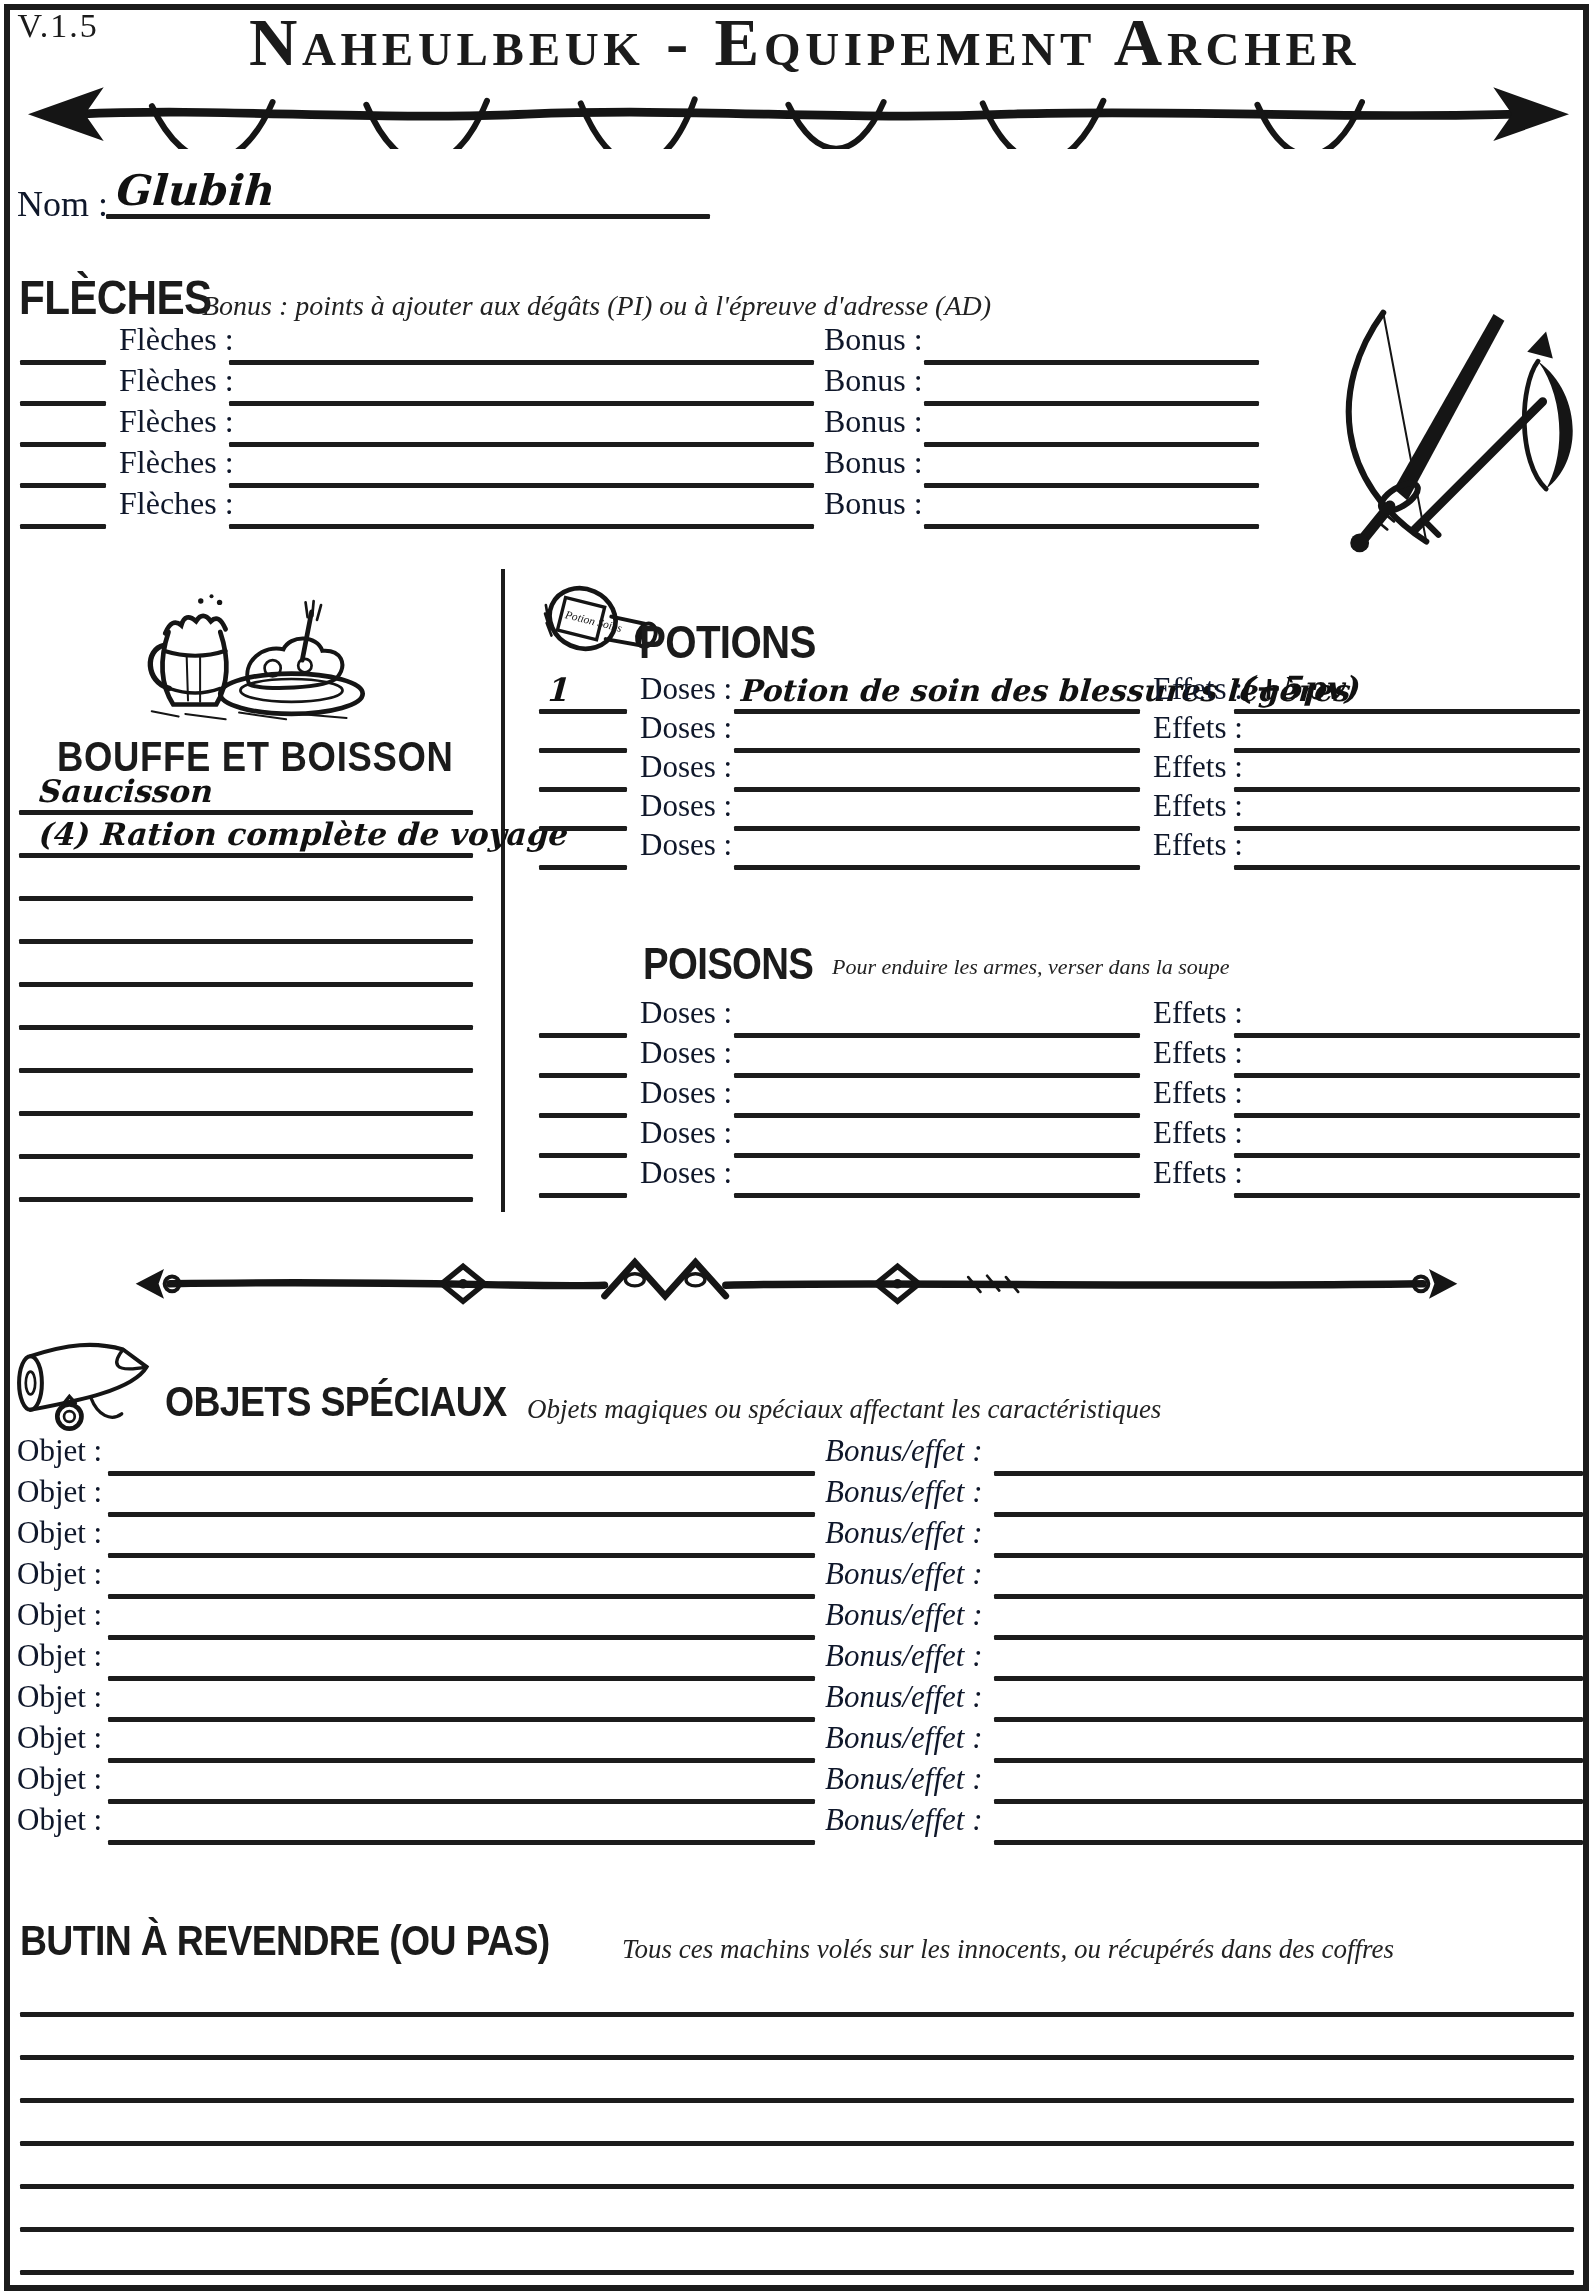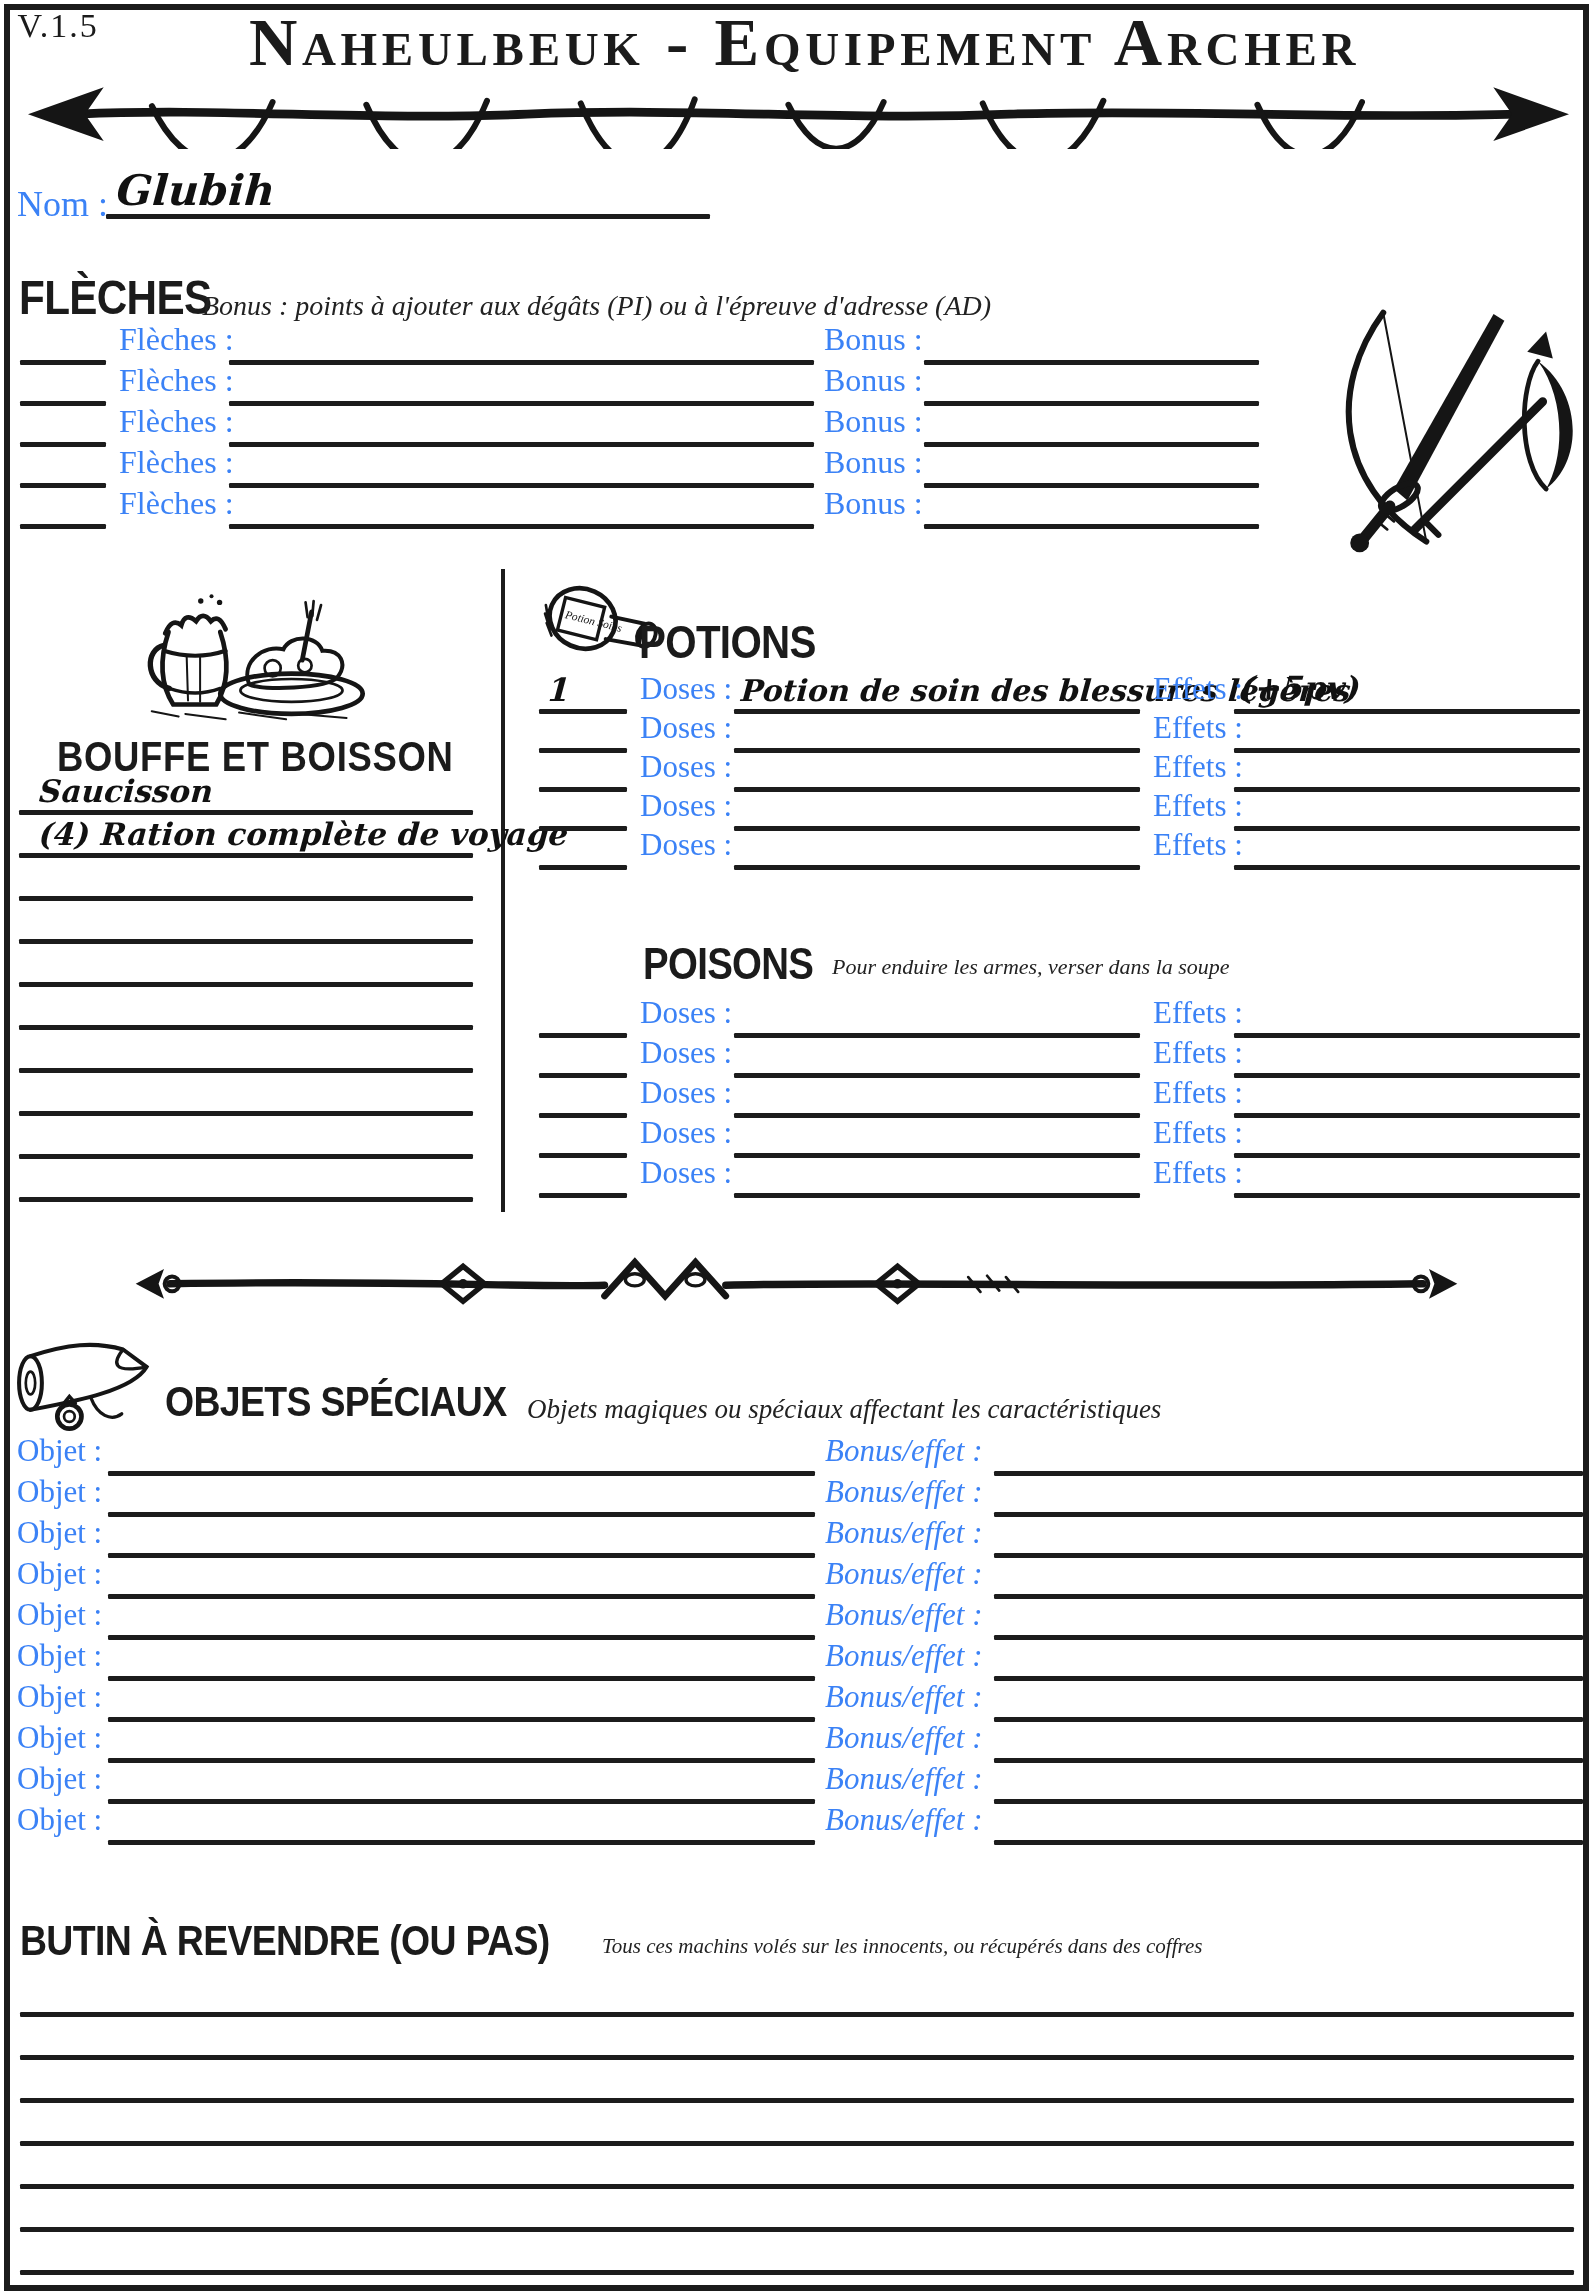--- a/index.html
+++ b/index.html
@@ -25,7 +25,7 @@
     font-style:italic;font-size:28px;white-space:nowrap;color:#222;
   }
   .lbl{
-    font-size:32px;white-space:nowrap;color:#3b82f6;text-align:right;
+    font-size:32px;white-space:nowrap;color:#0f172a;text-align:right;
   }
   .hand{
     font-family:"DejaVu Serif", serif;font-style:italic;font-weight:700;

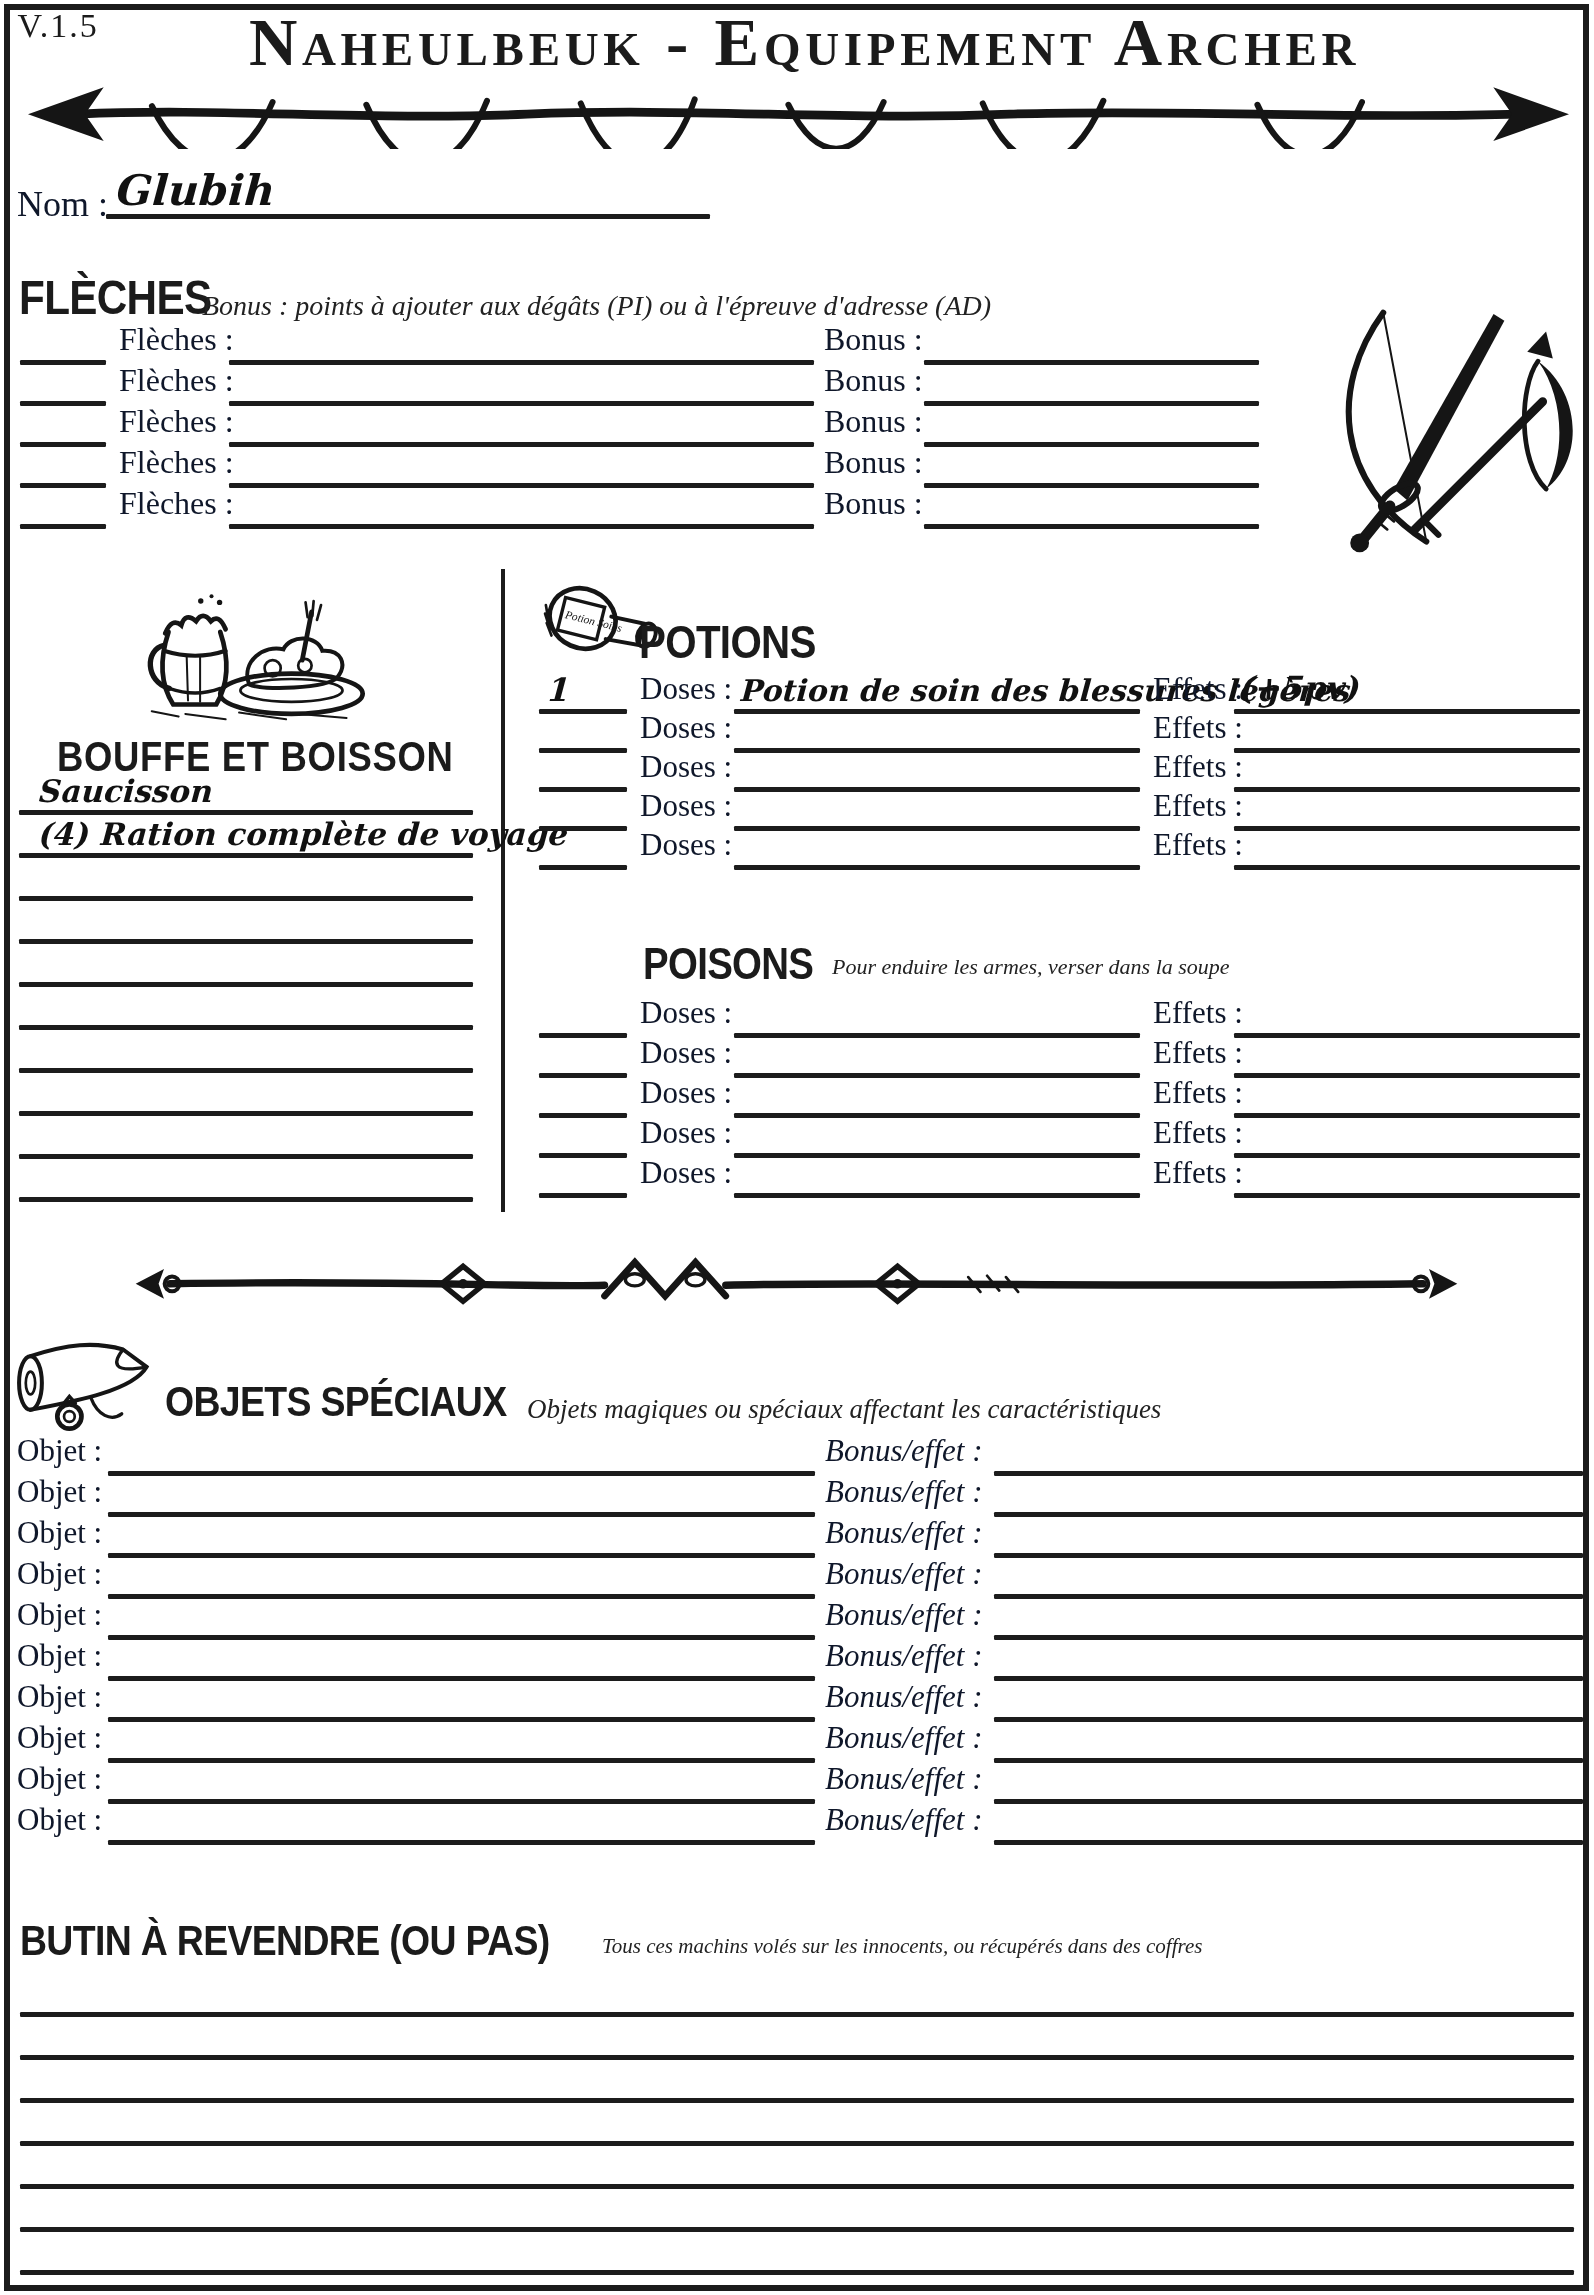--- a/index.html
+++ b/index.html
@@ -525,7 +525,7 @@
   </div>
 
 <div class="abs sec-title" style="left:20px;top:1921px;font-size:39px;">BUTIN À REVENDRE (OU PAS)</div>
-<div class="abs sub" style="left:602px;top:1934px;font-size:21px;text-align:right;">Tous ces machins volés sur les innocents, ou récupérés dans des coffres</div>
+<div class="abs sub" style="left:622px;top:1934px;font-size:27px;text-align:right;">Tous ces machins volés sur les innocents, ou récupérés dans des coffres</div>
 <div class="butrows">
 
     <div class="row">

